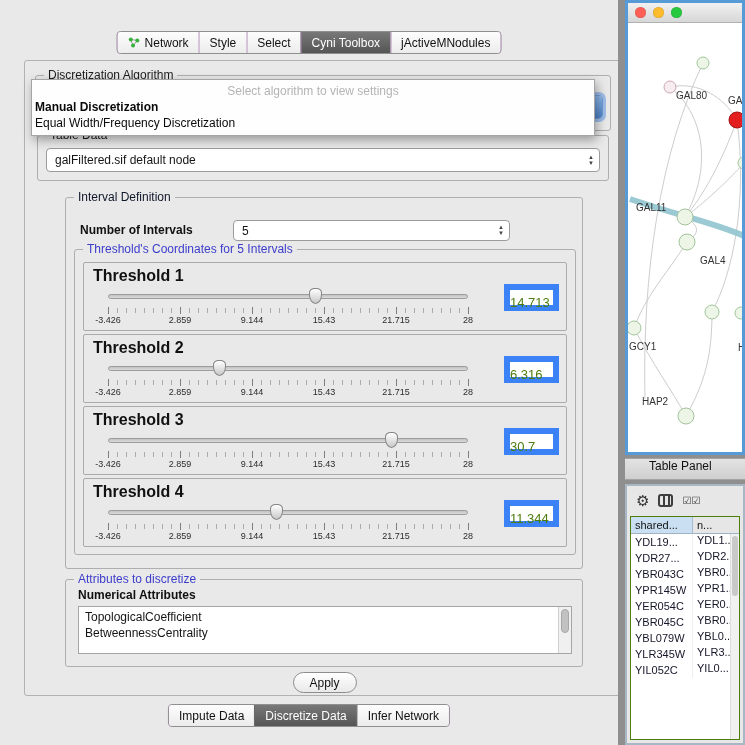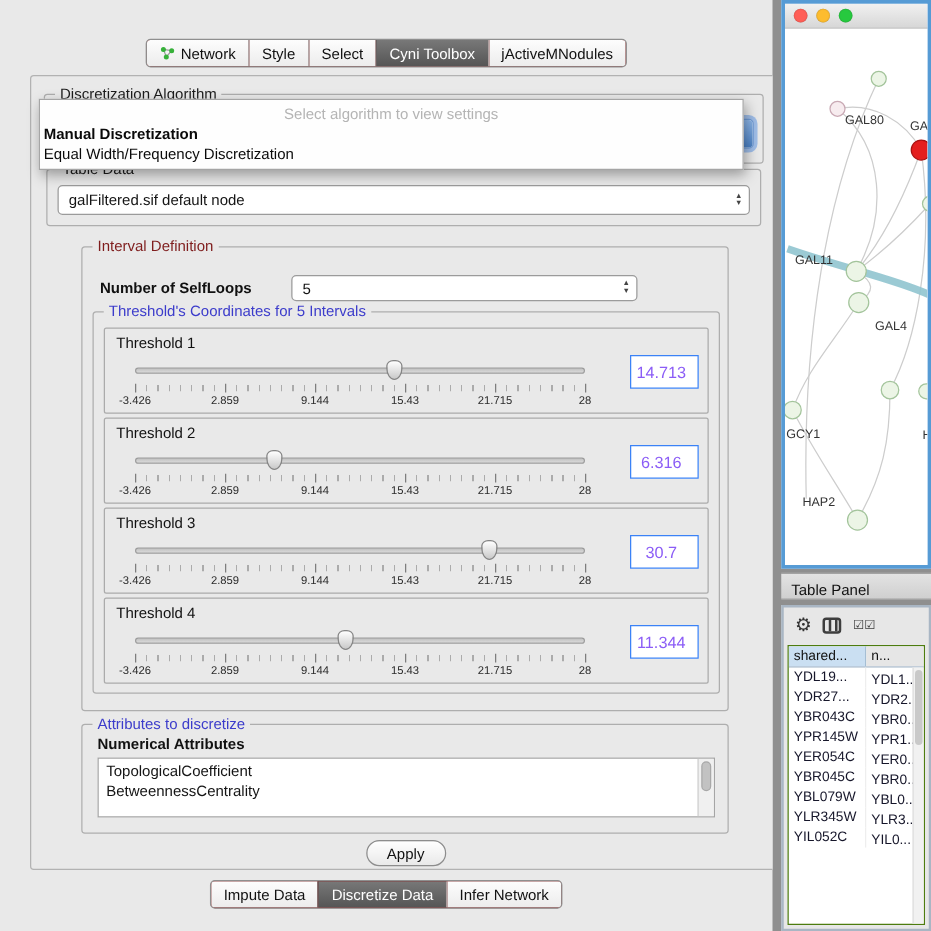--- a/index.html
+++ b/index.html
@@ -13,7 +13,7 @@
   .cp-btn{margin-left:10px;font-size:12px;color:#222;line-height:1}
   .cp-btn.close{font-weight:bold}
 
-  .tabstrip{position:absolute;display:flex;height:23px;border:1px solid #8f8f8f;border-radius:4px;overflow:hidden;background:#7f1d1d}
+  .tabstrip{position:absolute;display:flex;height:23px;border:1px solid #8f8f8f;border-radius:4px;overflow:hidden;background:#f0abfc}
   .tab{display:flex;align-items:center;gap:4px;padding:0 10px;font-size:12px;color:#111;background:linear-gradient(#fdfdfd,#ececec);border-left:1px solid #b9b9b9;white-space:nowrap;cursor:default}
   .tab:first-child{border-left:0}
   .tab.selected{background:linear-gradient(#787878,#555);color:#fff;border-left-color:#666}

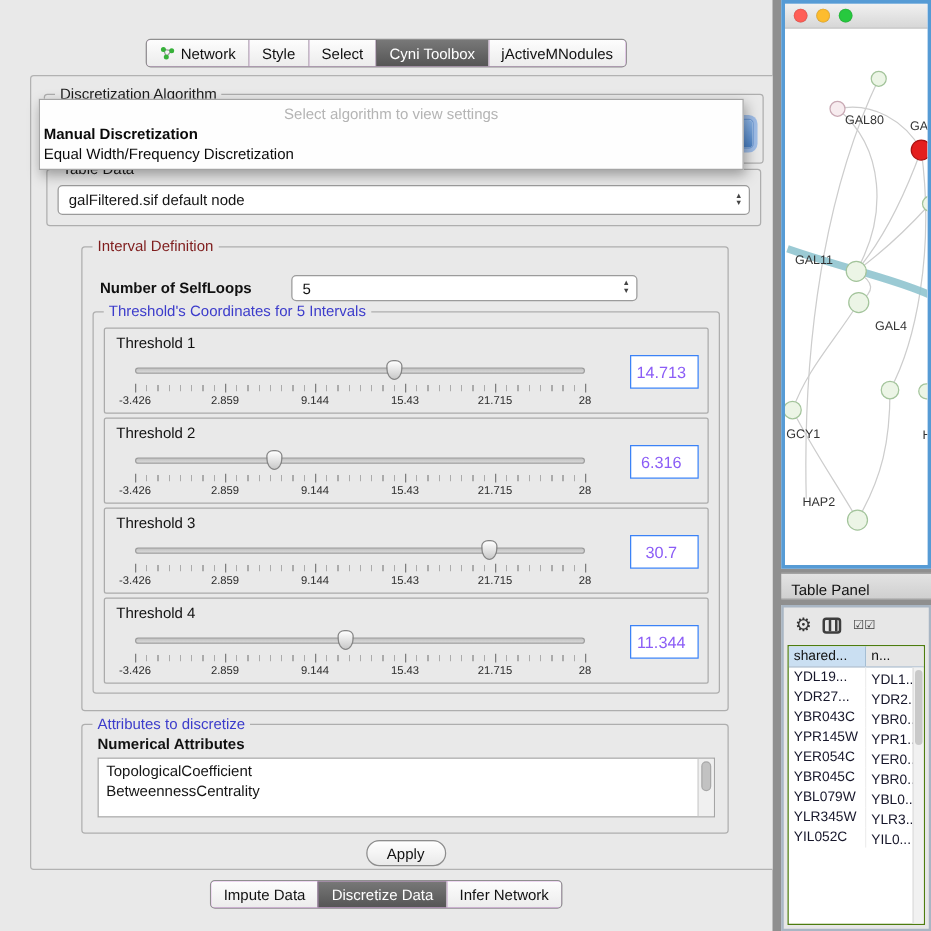--- a/index.html
+++ b/index.html
@@ -25,7 +25,7 @@
 
   .groupbox{position:absolute;border:1px solid #aeaeae;border-radius:3px}
   .gb-label{position:absolute;top:-8px;left:8px;padding:0 4px;background:#e9e9e9;font-size:12px;color:#1c1c1c;line-height:14px;white-space:nowrap}
-  .gb-label.green{color:#7f1d1d}
+  .gb-label.green{color:#0f172a}
   .gb-label.blue{color:#3c3ccb}
 
   #algo-group{left:10px;top:14px;width:576px;height:56px}

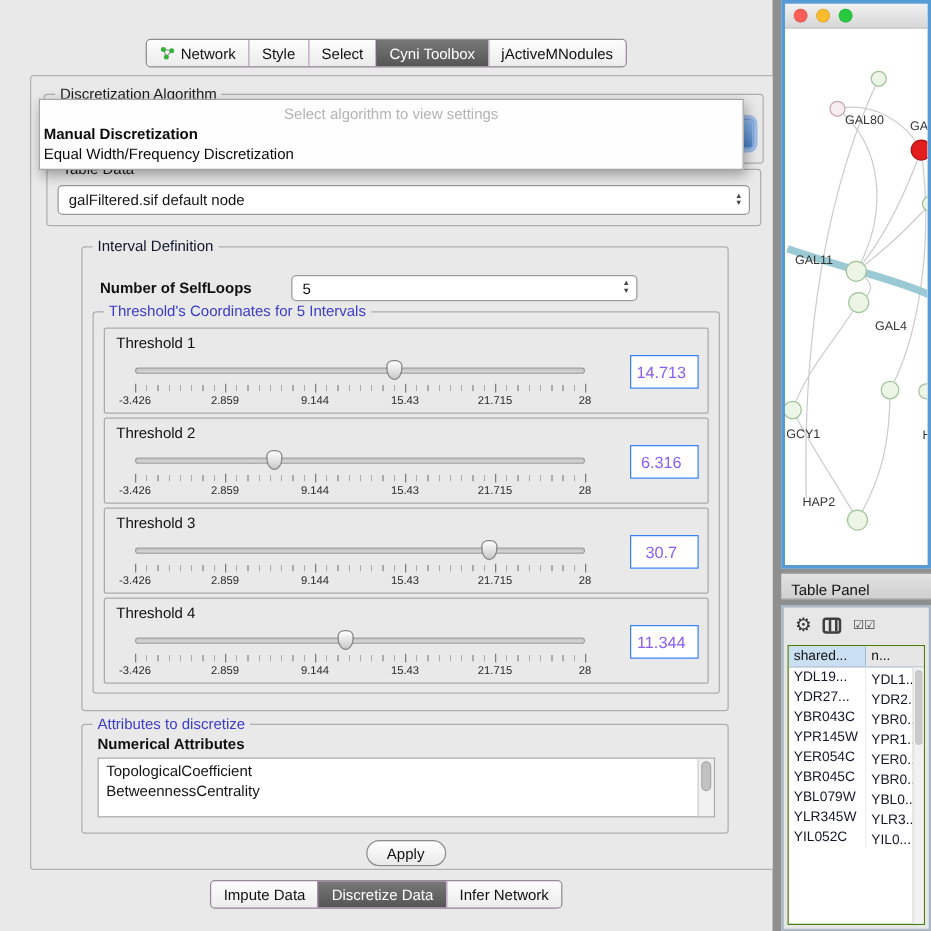--- a/index.html
+++ b/index.html
@@ -161,7 +161,7 @@
 
       <div class="groupbox" id="interval-group">
         <div class="gb-label green">Interval Definition</div>
-        <div id="noi-label">Number of SelfLoops</div>
+        <div id="noi-label">Number of Intervals</div>
         <div class="combo" id="noi-combo">
           <div class="val">5</div>
           <div class="arrows">

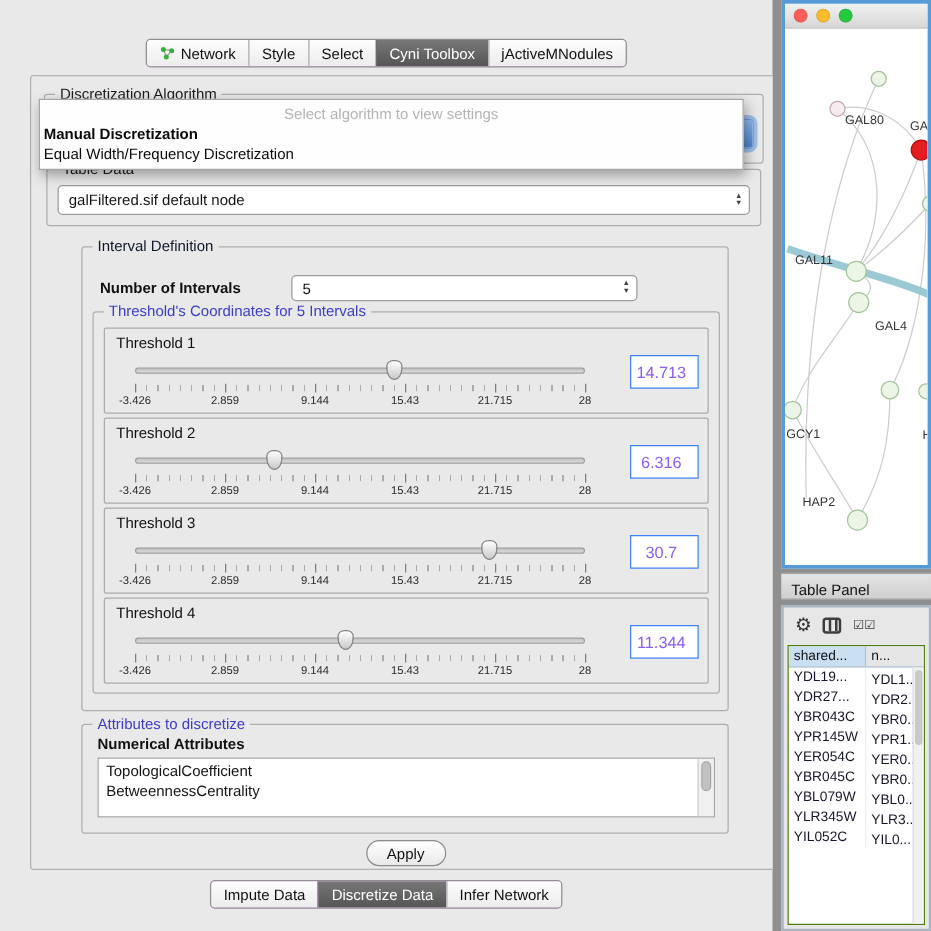--- a/index.html
+++ b/index.html
@@ -50,7 +50,7 @@
   #thr-group{left:8px;top:51px;width:502px;height:306px}
   #thresholds-body{position:absolute;left:8px;top:12px;right:8px;bottom:6px;display:flex;flex-direction:column;gap:3px}
   .th-panel{position:relative;height:69px;border:1px solid #ababab;border-radius:2px;background:#e9e9e9}
-  .th-label{position:absolute;left:9px;top:4px;font-size:12px;font-weight:normal;color:#111}
+  .th-label{position:absolute;left:9px;top:4px;font-size:16px;font-weight:bold;color:#111}
   .slider{position:absolute;left:24px;width:360px;top:24px;height:18px}
   .track{position:absolute;left:0;right:0;top:7px;height:5px;background:linear-gradient(#c2c2c2,#dadada);border:1px solid #9c9c9c;border-radius:3px}
   .thumb{position:absolute;top:1px;width:13px;height:16px;margin-left:-7px;background:linear-gradient(#ffffff,#c9c9c9);border:1px solid #858585;border-radius:6px 6px 7px 7px/5px 5px 10px 10px}

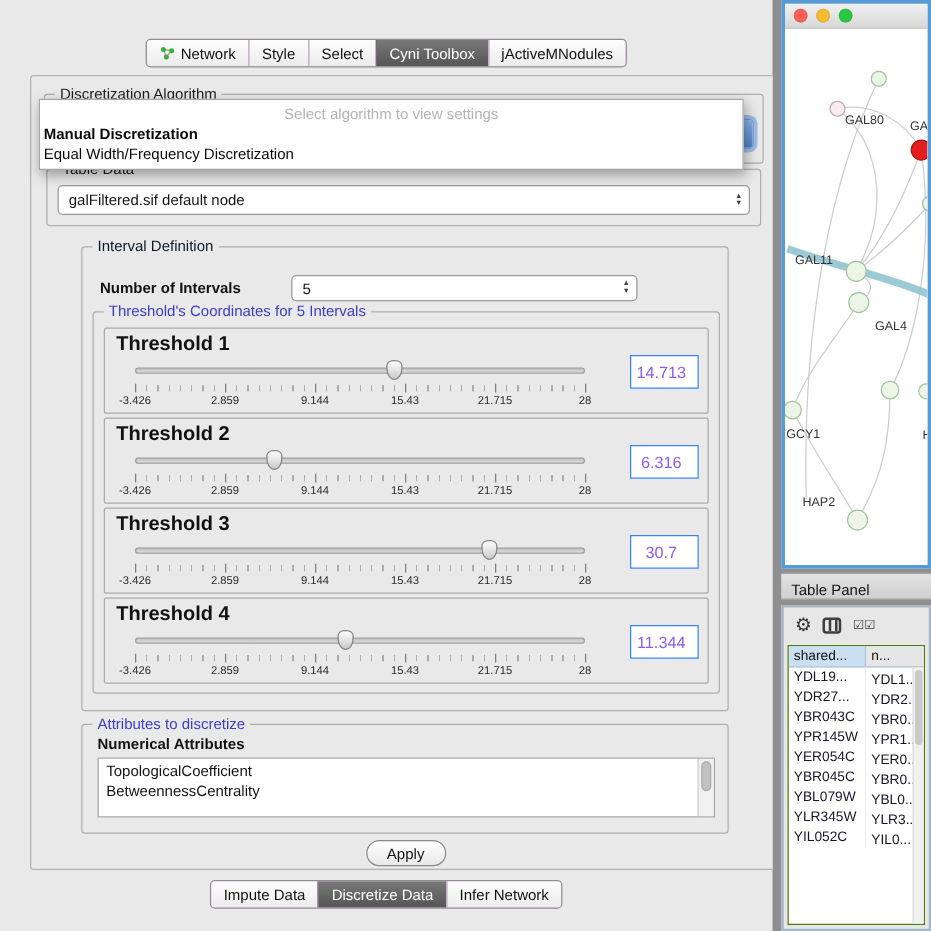--- a/index.html
+++ b/index.html
@@ -58,7 +58,7 @@
   .ticks i{position:absolute;top:-1px;width:1px;height:7px;background:#7e7e7e}
   .tick-labels{position:absolute;left:24px;width:360px;top:52px;height:11px}
   .tick-labels span{position:absolute;transform:translateX(-50%);font-size:9px;color:#2b2b2b;white-space:nowrap}
-  .valbox{position:absolute;right:7px;top:21px;width:55px;height:27px;background:#fff;border:1px solid #3b82f6;font-size:13px;color:#8b5cf6;line-height:25px;text-align:center;padding-right:5px}
+  .valbox{position:absolute;right:7px;top:21px;width:55px;height:27px;background:#fff;border:6px solid #3b82f6;font-size:13px;color:#4d7c0f;line-height:25px;text-align:left;padding-right:5px}
 
   #attr-group{left:40px;top:518px;width:518px;height:88px}
   #attr-title{position:absolute;left:12px;top:8px;font-size:12px;font-weight:bold;color:#111}

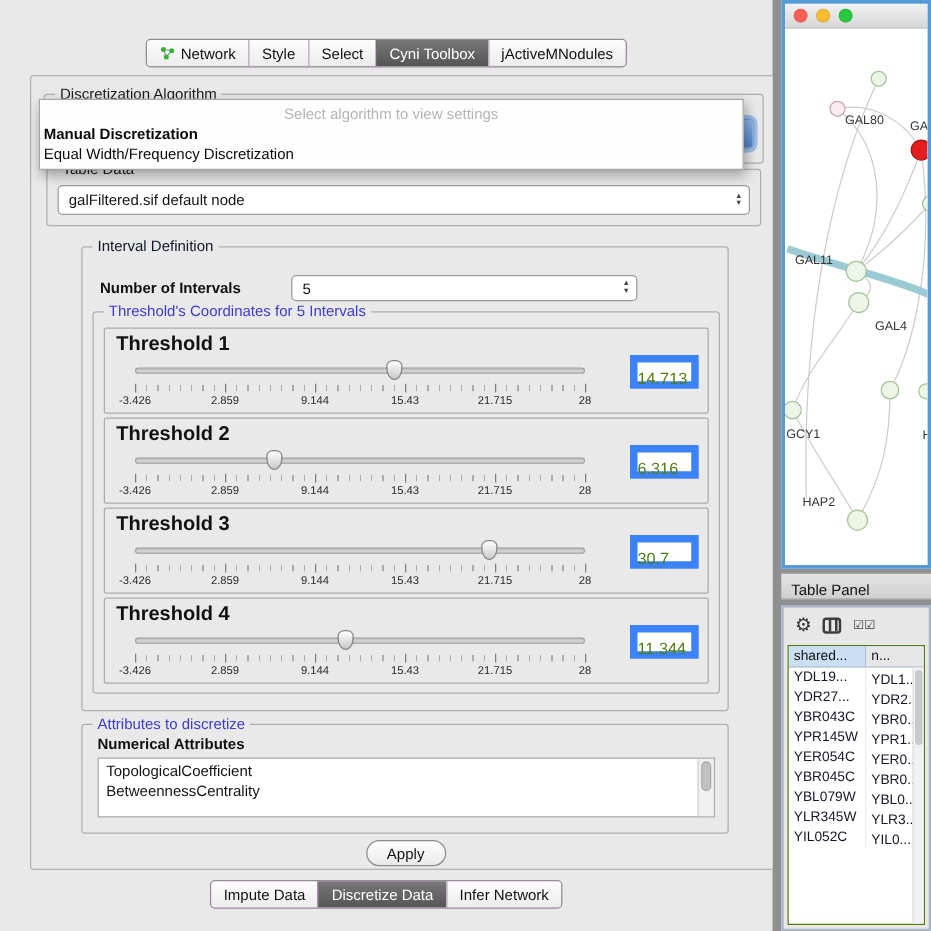--- a/index.html
+++ b/index.html
@@ -78,7 +78,7 @@
   .net-canvas text{font-family:"Liberation Sans",sans-serif;font-size:10px;fill:#333}
 
   
-  .tp-titlebar{position:absolute;left:625px;top:458px;width:120px;height:22px;background:linear-gradient(#e3e3e3,#cfcfcf);border-top:1px solid #a3a3a3;border-bottom:1px solid #a3a3a3;display:flex;align-items:flex-end;padding-left:8px;font-size:12px;color:#111}
+  .tp-titlebar{position:absolute;left:625px;top:458px;width:120px;height:22px;background:linear-gradient(#e3e3e3,#cfcfcf);border-top:1px solid #a3a3a3;border-bottom:1px solid #a3a3a3;display:flex;align-items:flex-start;padding-left:24px;font-size:12px;color:#111}
   .tp-window{position:absolute;left:625px;top:484px;width:120px;height:261px;background:#e7e7e7;border:2px solid #a9b6c4;overflow:hidden}
   .tp-toolbar{height:28px;display:flex;align-items:center;gap:9px;padding-left:9px}
   .tp-gear{font-size:15px;color:#333;line-height:1}

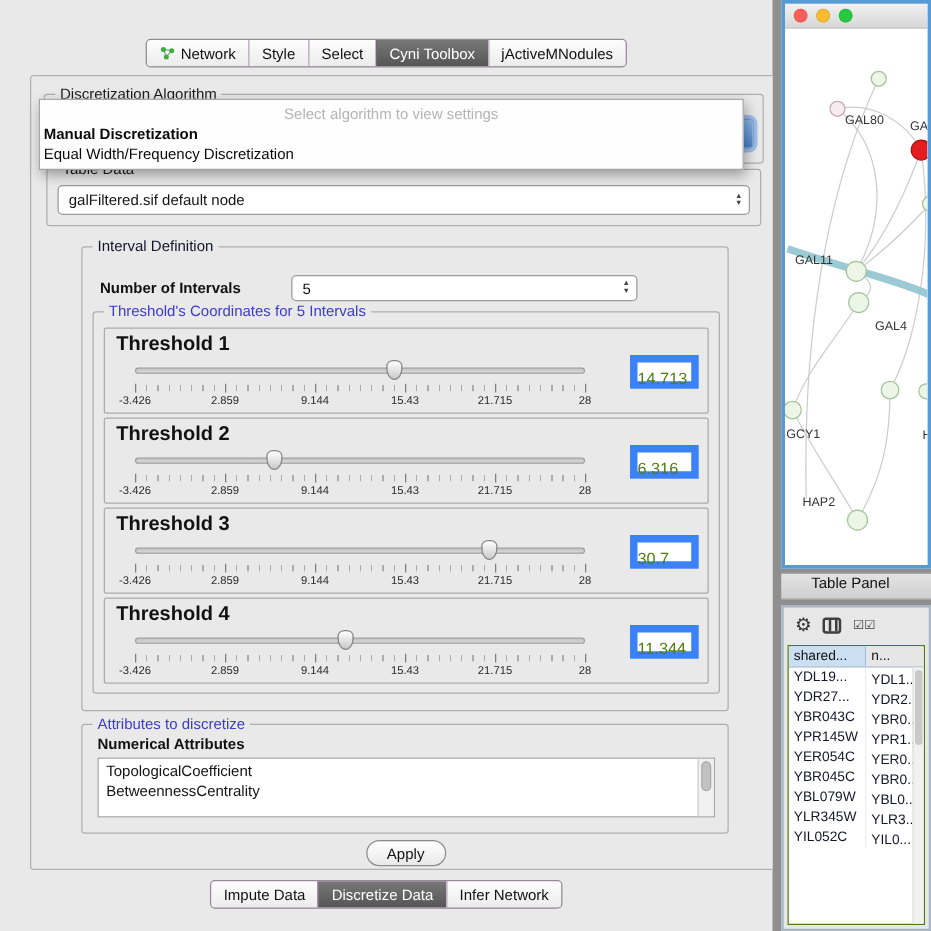--- a/index.html
+++ b/index.html
@@ -90,7 +90,7 @@
   .tp-header{display:flex;height:17px;font-size:11px;color:#111;border-bottom:1px solid #9fb3c6}
   .tp-header .h1{width:62px;background:#cadff2;border-right:1px solid #a5bed4;display:flex;align-items:center;padding-left:4px;overflow:hidden;white-space:nowrap}
   .tp-header .h2{flex:1;background:#e6e6e6;display:flex;align-items:center;padding-left:4px;overflow:hidden;white-space:nowrap}
-  .tp-row{display:flex;height:16px;font-size:11px;color:#16162a;align-items:flex-end}
+  .tp-row{display:flex;height:16px;font-size:11px;color:#16162a;align-items:flex-start}
   .tp-row .c1{width:62px;padding-left:4px;overflow:hidden;white-space:nowrap;border-right:1px solid #eee;height:100%;display:flex;align-items:center}
   .tp-row .c2{flex:1;padding-left:4px;overflow:hidden;white-space:nowrap}
   .tp-scroll{position:absolute;right:0;top:17px;bottom:0;width:9px;background:#f1f1f1;border-left:1px solid #ddd}

